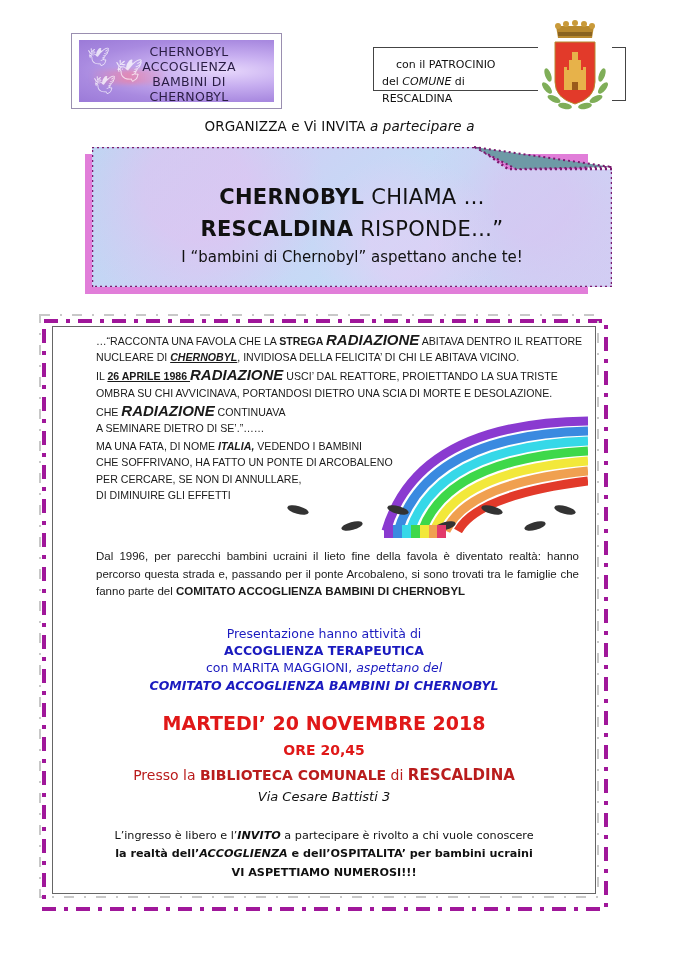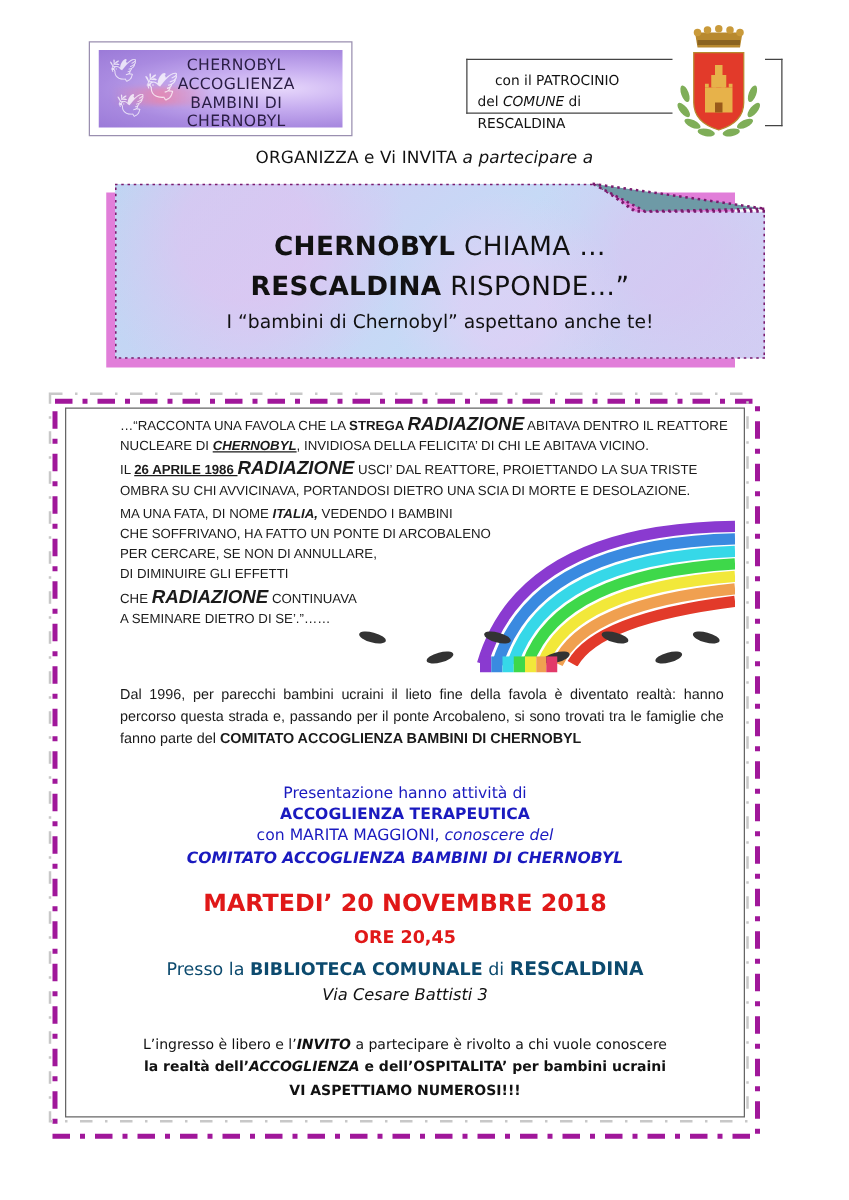--- a/index.html
+++ b/index.html
@@ -230,8 +230,8 @@
 <div class="story">
   <p class="wide"><span>…“RACCONTA UNA FAVOLA CHE LA </span><span class="b">STREGA </span><span class="big">RADIAZIONE</span><span> ABITAVA DENTRO IL REATTORE NUCLEARE DI </span><span class="u" style="font-style:italic">CHERNOBYL</span><span>, INVIDIOSA DELLA FELICITA’ DI CHI LE ABITAVA VICINO.</span></p>
   <p class="wide"><span>IL </span><span class="u">26 APRILE 1986 </span><span class="big">RADIAZIONE</span><span>  USCI’ DAL REATTORE, PROIETTANDO LA SUA TRISTE OMBRA SU CHI AVVICINAVA, PORTANDOSI  DIETRO UNA SCIA DI MORTE E DESOLAZIONE.</span></p>
+  <p style="margin-top:2px"><span>CHE </span><span class="big">RADIAZIONE</span><span> CONTINUAVA</span><br><span>A SEMINARE DIETRO DI SE’.”……</span></p>
   <p style="margin-bottom:0"><span>MA UNA FATA, DI NOME </span><span class="bi">ITALIA,</span><span> VEDENDO I BAMBINI</span><br><span>CHE SOFFRIVANO, HA FATTO UN PONTE DI ARCOBALENO</span><br><span>PER CERCARE, SE NON DI ANNULLARE,</span><br><span>DI DIMINUIRE  GLI EFFETTI</span></p>
-  <p style="margin-top:2px"><span>CHE </span><span class="big">RADIAZIONE</span><span> CONTINUAVA</span><br><span>A SEMINARE DIETRO DI SE’.”……</span></p>
 </div>
 
 <svg class="rainbow" viewBox="0 0 210 120">

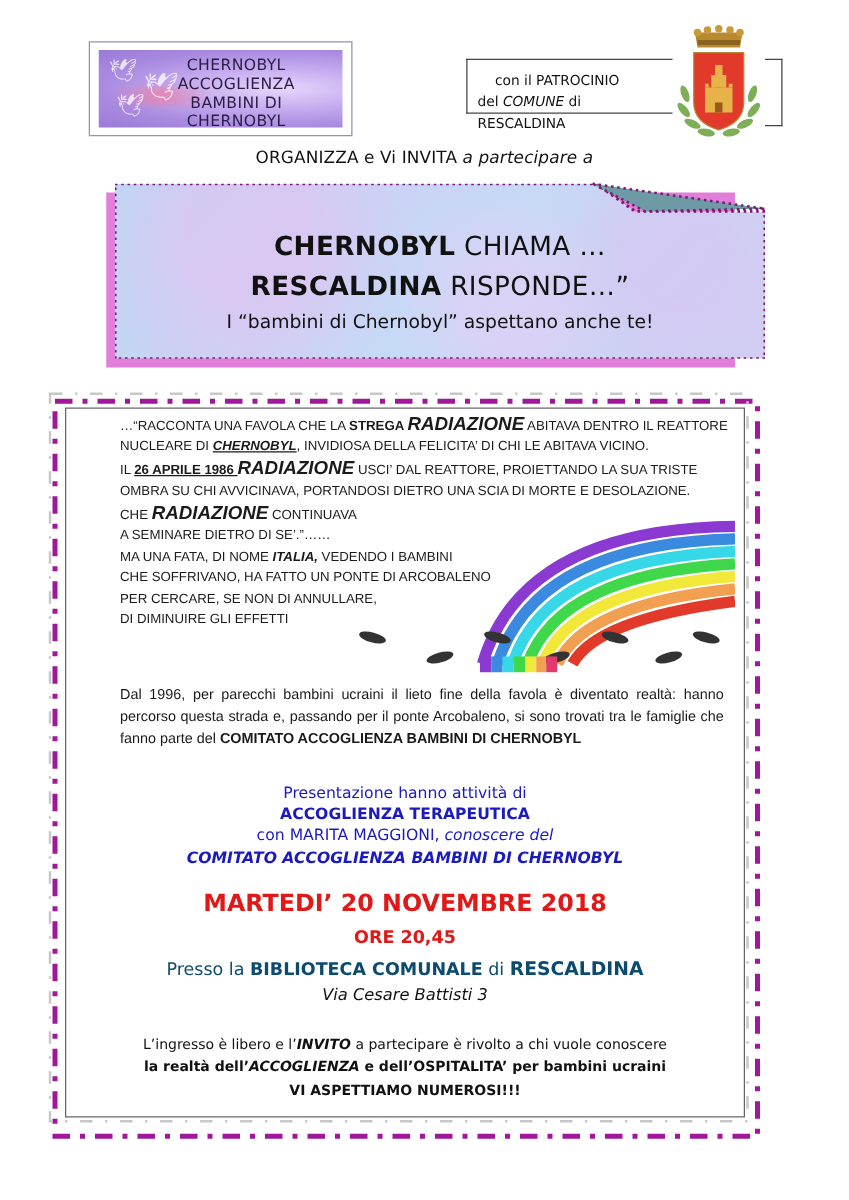--- a/index.html
+++ b/index.html
@@ -271,7 +271,7 @@
 <div class="present">
   <div class="p1">Presentazione hanno attività di</div>
   <div class="p2">ACCOGLIENZA TERAPEUTICA</div>
-  <div class="p3"><span>con  MARITA MAGGIONI, </span><span class="it">conoscere del</span></div>
+  <div class="p3"><span>con  MARITA MAGGIONI, </span><span class="it">aspettano del</span></div>
   <div class="p4">COMITATO ACCOGLIENZA BAMBINI DI CHERNOBYL</div>
 </div>
 

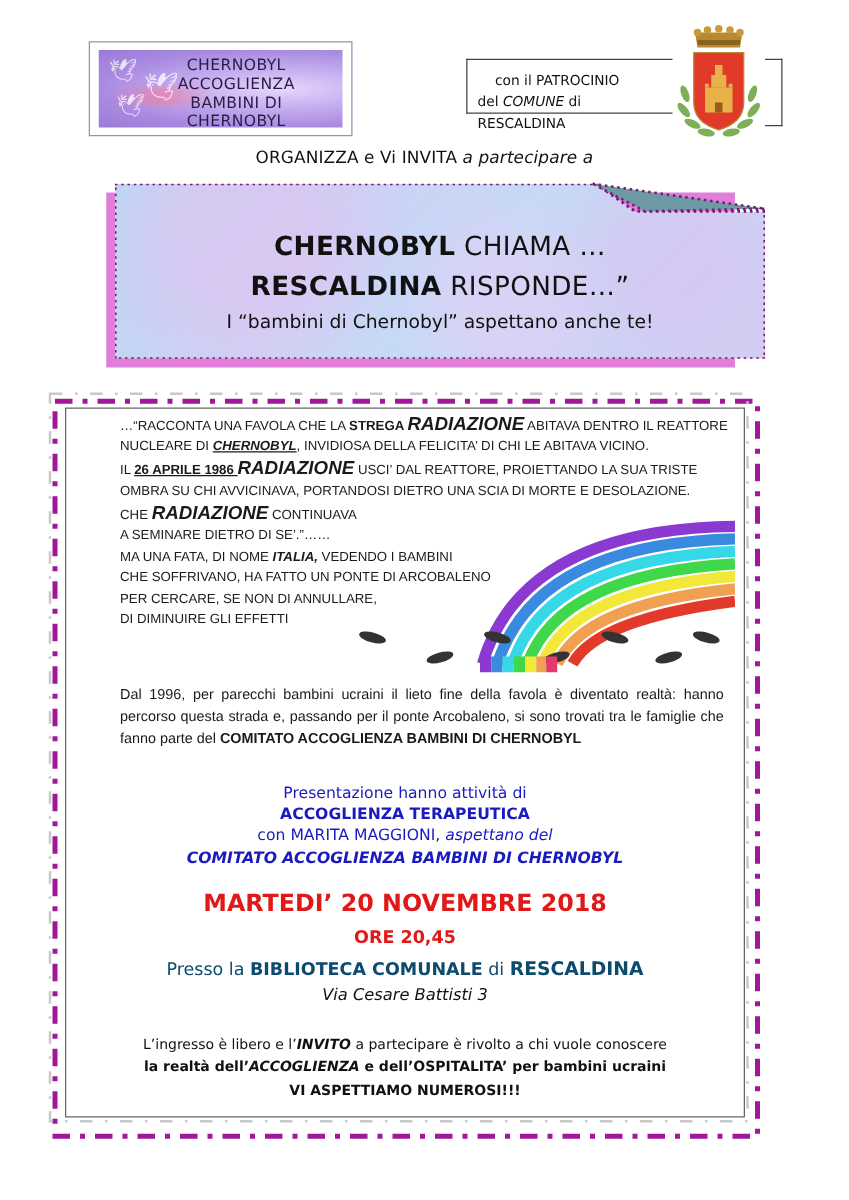--- a/index.html
+++ b/index.html
@@ -129,7 +129,7 @@
   }
   .place {
     position: absolute; left: 52px; top: 765px; width: 544px; text-align: center;
-    font-size: 14px; line-height: 20px; color: #0c4a6e;
+    font-size: 14px; line-height: 20px; color: #b91c1c;
   }
   .place .big { font-size: 15px; font-weight: bold; }
   .addr {

